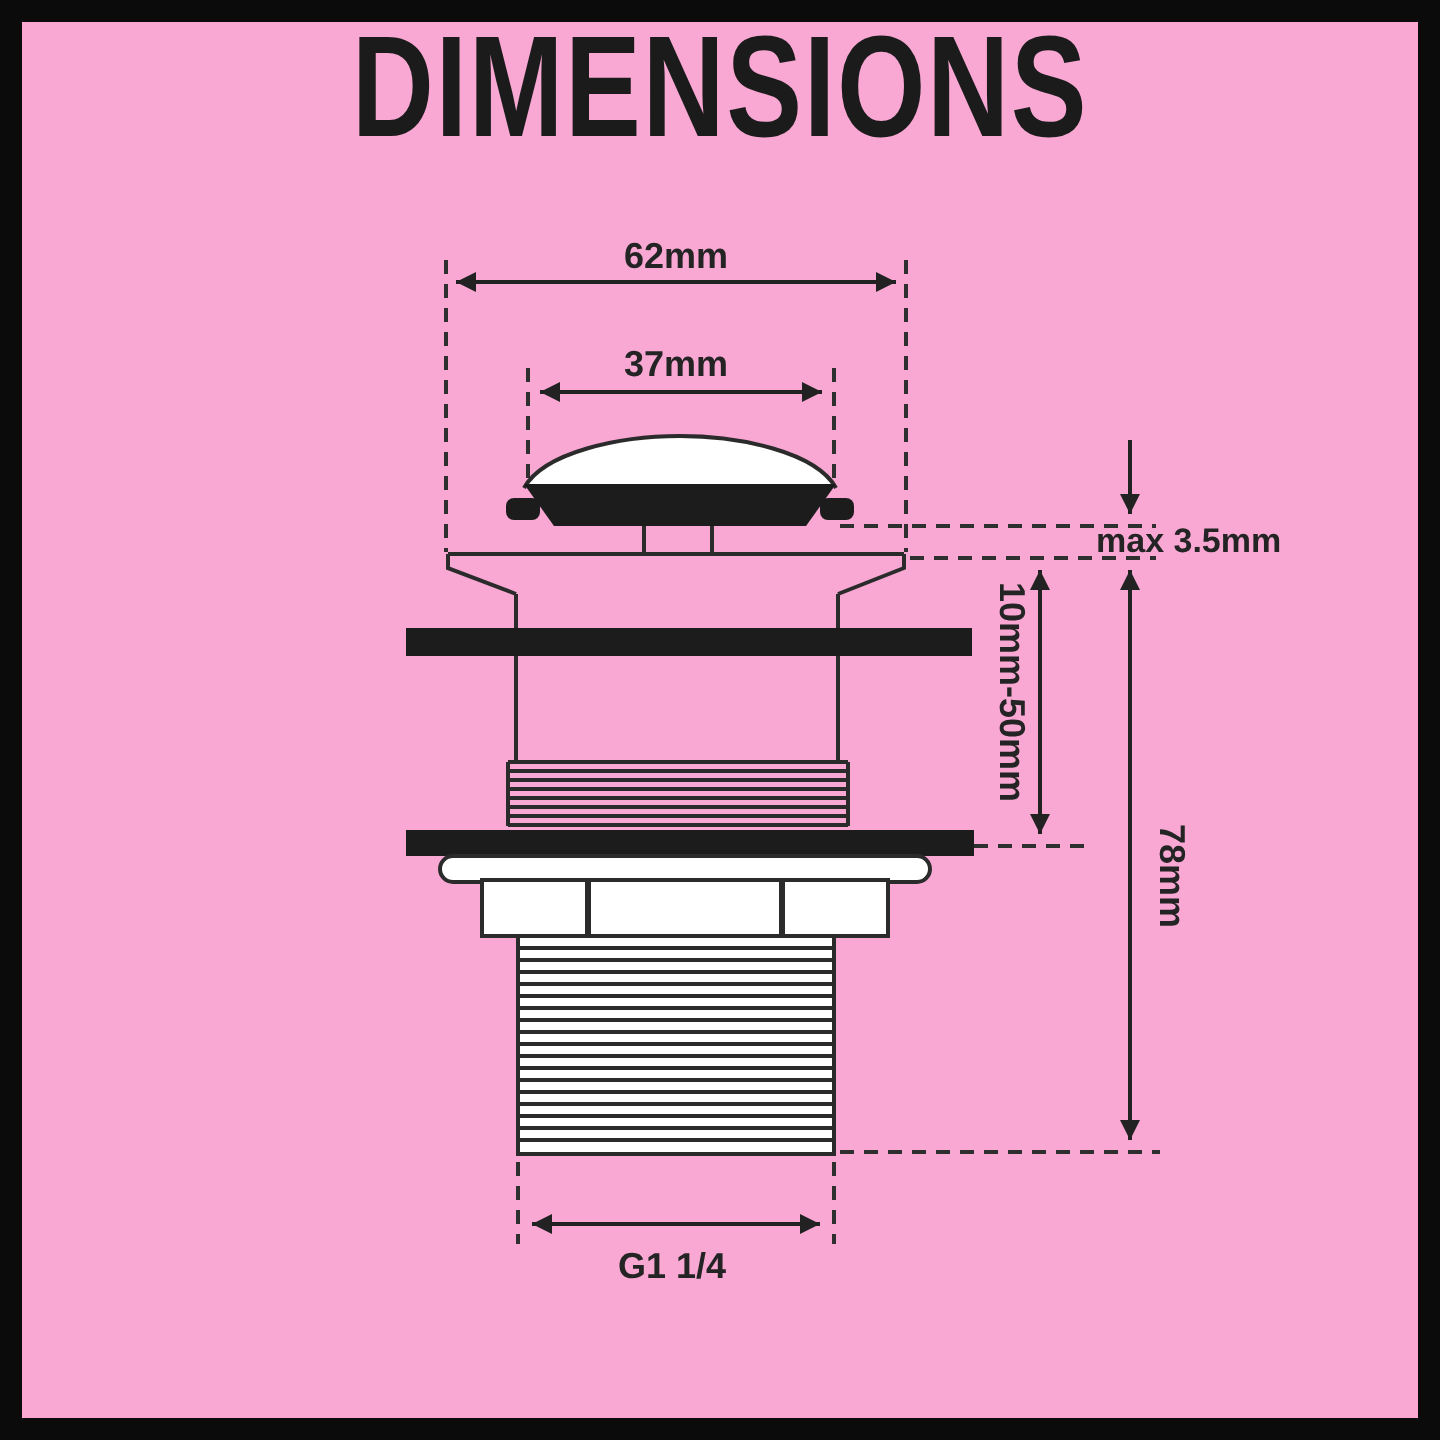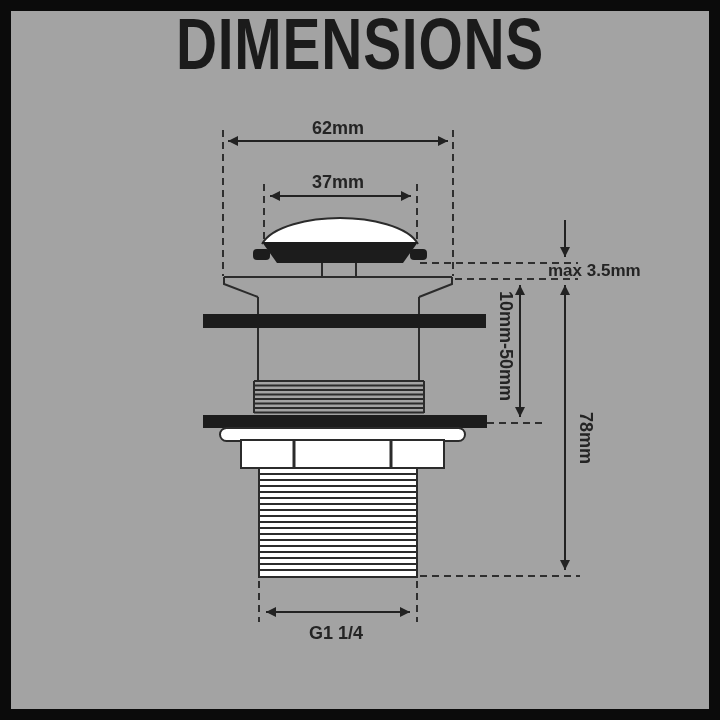--- a/index.html
+++ b/index.html
@@ -3,7 +3,7 @@
 <meta charset="utf-8">
 <style>
   html,body{margin:0;padding:0;background:#444;}
-  .page{position:relative;width:720px;height:720px;background:#a3a3a3;overflow:hidden;
+  .page{position:relative;width:720px;height:720px;background:#f9a8d4;overflow:hidden;
         font-family:"Liberation Sans",sans-serif;}
   .frame-border{position:absolute;inset:0;border:11px solid #0b0b0b;pointer-events:none;z-index:5;}
   .title{position:absolute;top:8px;left:0;width:720px;text-align:center;

